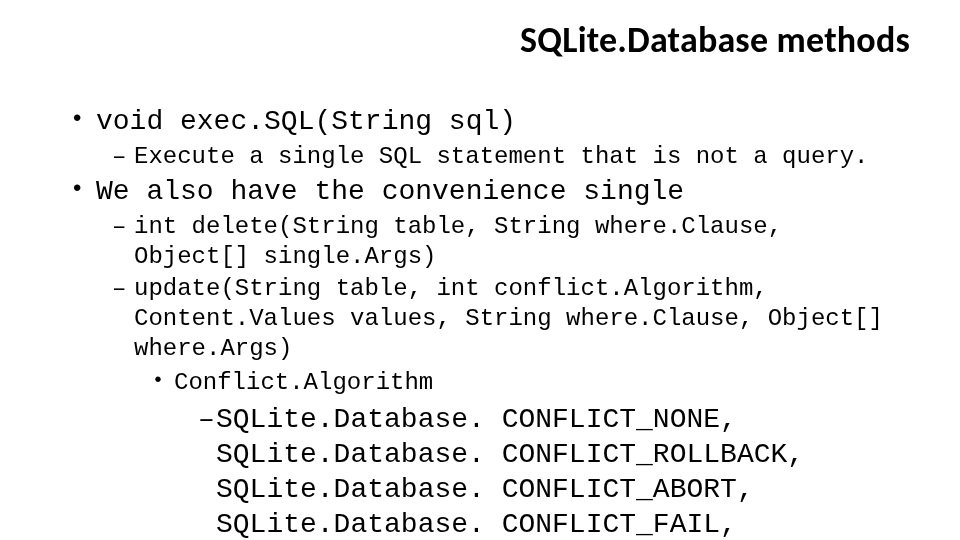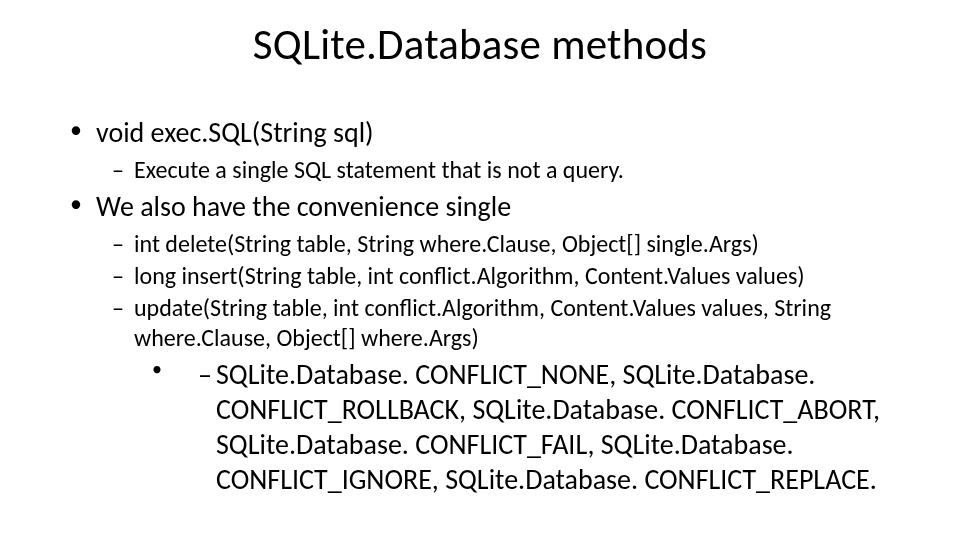--- a/index.html
+++ b/index.html
@@ -13,9 +13,9 @@
       overflow: hidden;
     }
     .title {
-      text-align: center;
-      font-size: 43px;
-      font-weight: 400;
+      text-align: right;
+      font-size: 36px;
+      font-weight: 700;
       margin-bottom: 44px;
       letter-spacing: 0.2px;
     }

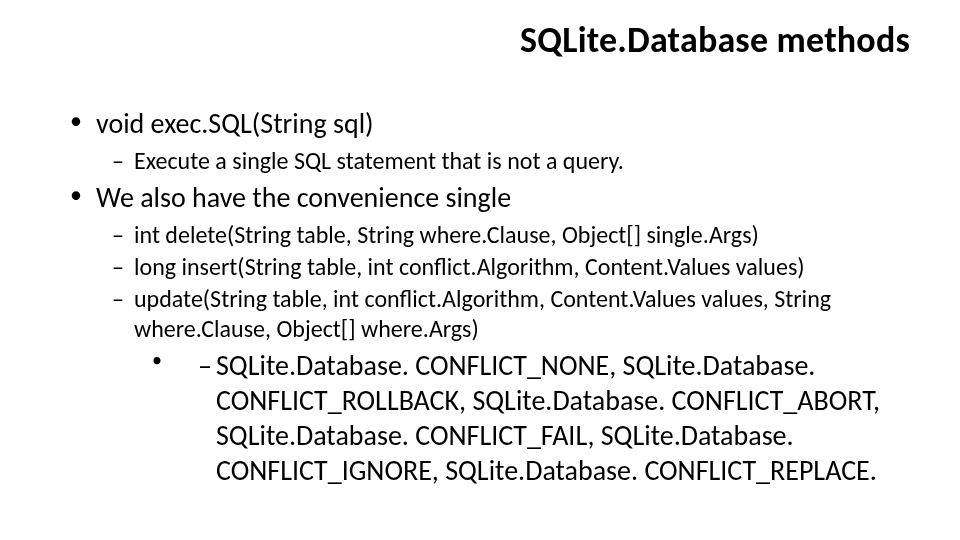--- a/index.html
+++ b/index.html
@@ -28,6 +28,7 @@
       margin-bottom: 4px;
       position: relative;
       padding-left: 26px;
+      font-family: Liberation Mono, monospace;
     }
     ul.lvl1 > li::before {
       content: "•";

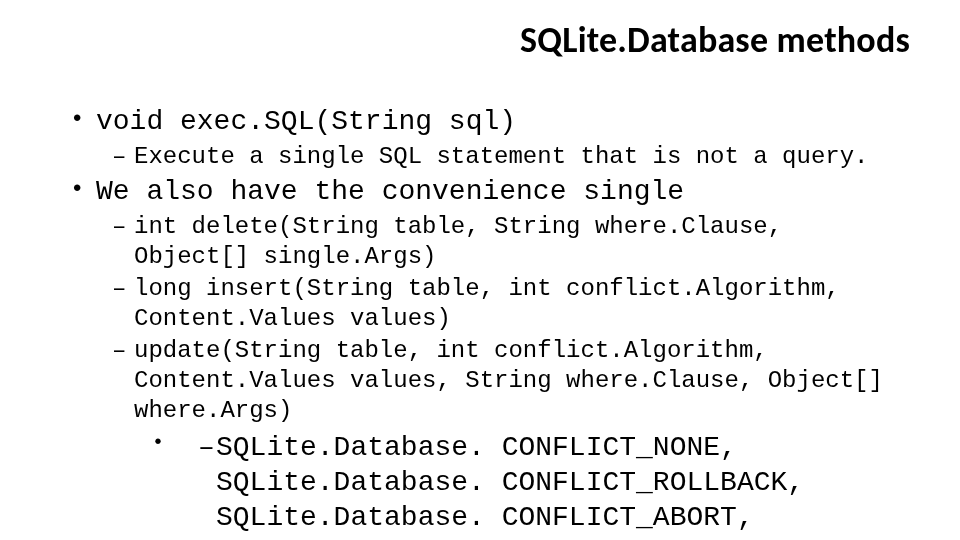--- a/index.html
+++ b/index.html
@@ -112,9 +112,6 @@
         <span>int delete(String table, String where.Clause, Object[] single.Args)</span>
       </li>
       <li>
-        <span>long insert(String table, int conflict.Algorithm, Content.Values values)</span>
-      </li>
-      <li>
         <span>update(String table, int conflict.Algorithm, Content.Values values, String where.Clause, Object[] where.Args)</span>
         <ul class="lvl3">
           <li>

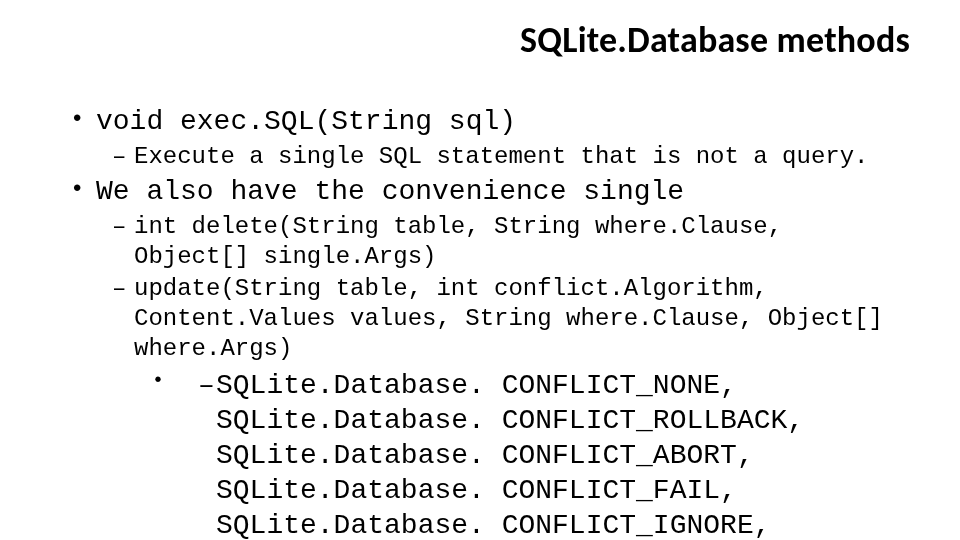--- a/index.html
+++ b/index.html
@@ -115,6 +115,7 @@
         <span>update(String table, int conflict.Algorithm, Content.Values values, String where.Clause, Object[] where.Args)</span>
         <ul class="lvl3">
           <li>
+            <span>Conflict.Algorithm</span>
             <ul class="lvl4">
               <li>
                 <span>SQLite.Database. CONFLICT_NONE, SQLite.Database. CONFLICT_ROLLBACK, SQLite.Database. CONFLICT_ABORT, SQLite.Database. CONFLICT_FAIL, SQLite.Database. CONFLICT_IGNORE, SQLite.Database. CONFLICT_REPLACE.</span>

